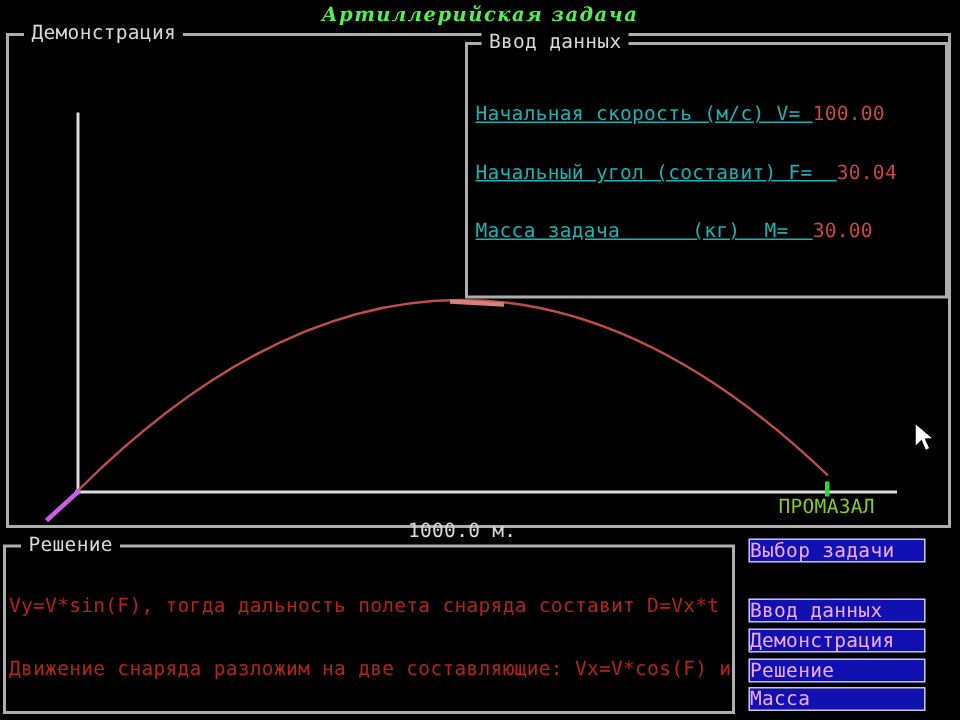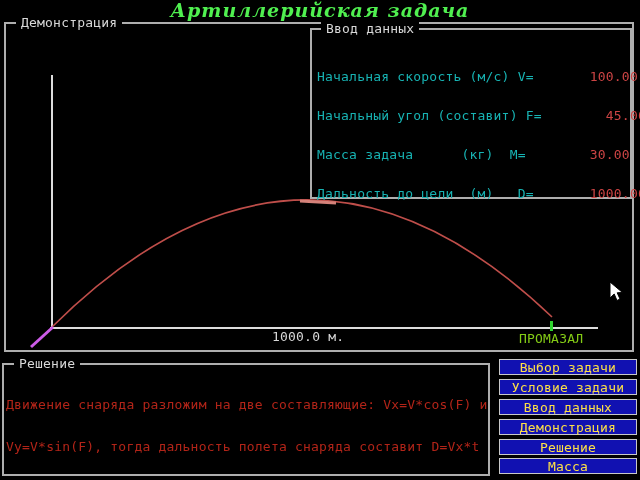--- a/index.html
+++ b/index.html
@@ -16,7 +16,7 @@
   #app-title{
     position:absolute; left:0; top:1px; width:640px; text-align:center;
     font-family:"DejaVu Serif","Liberation Serif",serif;
-    font-style:italic; font-weight:bold; font-size:19px; line-height:19px;
+    font-style:italic; font-weight:bold; font-size:13px; line-height:19px;
     color:#50f050; letter-spacing:1px;
   }
   

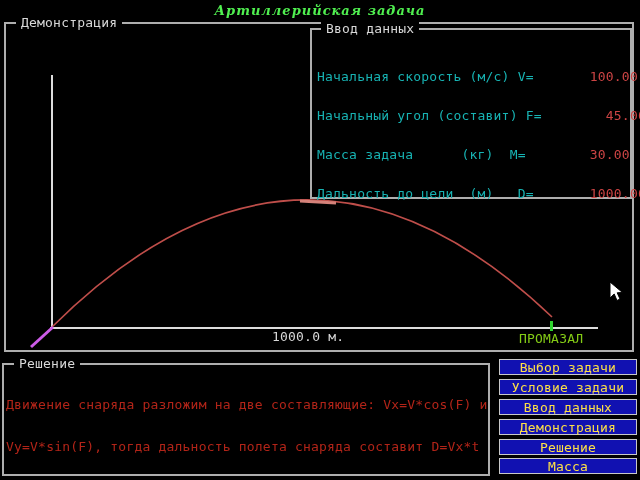--- a/index.html
+++ b/index.html
@@ -31,7 +31,7 @@
   #input-panel{ left:310px; top:28px; width:318px; height:167px; }
   #input-rows{ position:absolute; left:317px; top:44px; white-space:pre; }
   .input-row{ height:13px; margin-bottom:0; }
-  .input-row .lab{ color:#17b3b3; }
+  .input-row .lab{ color:#17b3b3;text-decoration:underline; }
   .input-row .val{ color:#cc4444;margin-left:48px; }
   
   #solution-panel{ left:2px; top:363px; width:484px; height:109px; }

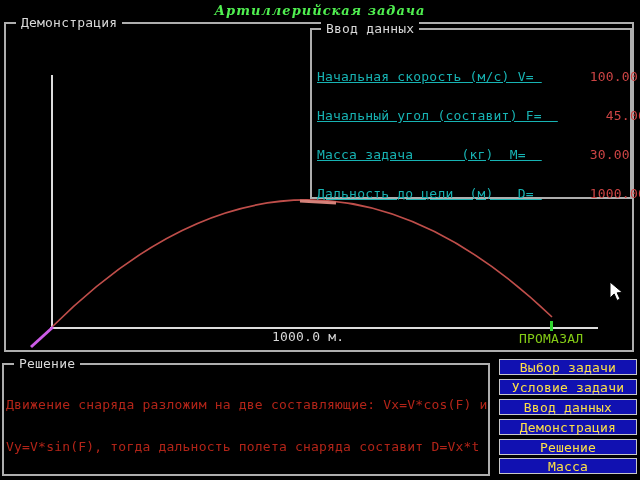--- a/index.html
+++ b/index.html
@@ -32,7 +32,7 @@
   #input-rows{ position:absolute; left:317px; top:44px; white-space:pre; }
   .input-row{ height:13px; margin-bottom:0; }
   .input-row .lab{ color:#17b3b3;text-decoration:underline; }
-  .input-row .val{ color:#cc4444;margin-left:48px; }
+  .input-row .val{ color:#cc4444; }
   
   #solution-panel{ left:2px; top:363px; width:484px; height:109px; }
   #solution-lines{ position:absolute; left:6px; top:371px; white-space:pre; }

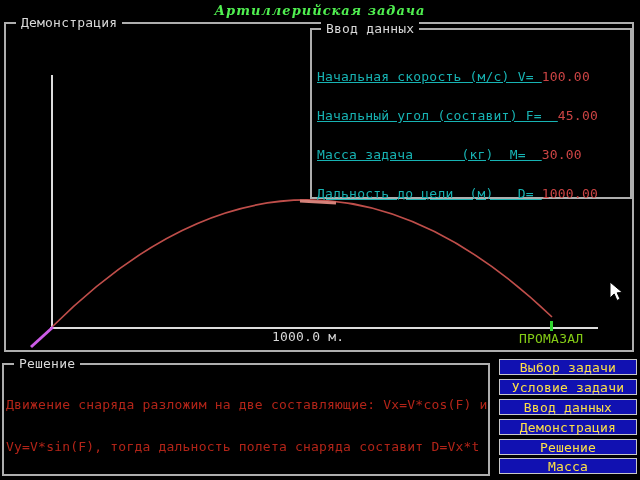--- a/index.html
+++ b/index.html
@@ -75,7 +75,7 @@
 
   <div id="input-rows">
     <div class="input-row"><span class="lab">Начальная скорость (м/с) V= </span><span class="val">100.00</span></div>
-    <div class="input-row"><span class="lab">Начальный угол (составит) F=  </span><span class="val">45.00</span></div>
+    <div class="input-row"><span class="lab">Начальный угол (составит) F=  </span><span class="val">30.04</span></div>
     <div class="input-row"><span class="lab">Масса задача      (кг)  M=  </span><span class="val">30.00</span></div>
     <div class="input-row"><span class="lab">Дальность до цели  (м)   D= </span><span class="val">1000.00</span></div>
   </div>

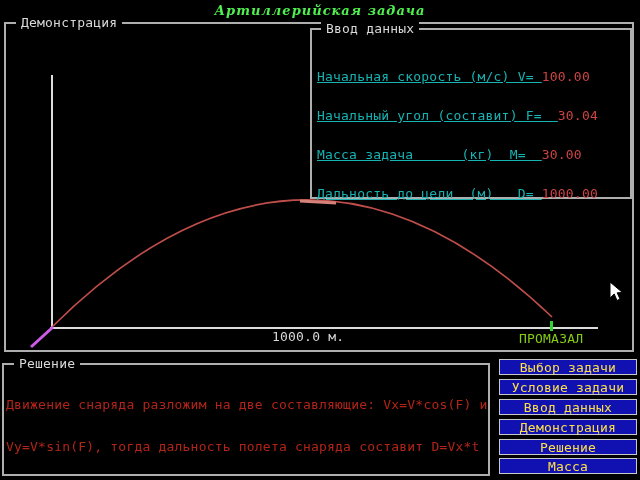--- a/index.html
+++ b/index.html
@@ -77,7 +77,6 @@
     <div class="input-row"><span class="lab">Начальная скорость (м/с) V= </span><span class="val">100.00</span></div>
     <div class="input-row"><span class="lab">Начальный угол (составит) F=  </span><span class="val">30.04</span></div>
     <div class="input-row"><span class="lab">Масса задача      (кг)  M=  </span><span class="val">30.00</span></div>
-    <div class="input-row"><span class="lab">Дальность до цели  (м)   D= </span><span class="val">1000.00</span></div>
   </div>
 
   <div id="solution-panel" class="frame"></div>

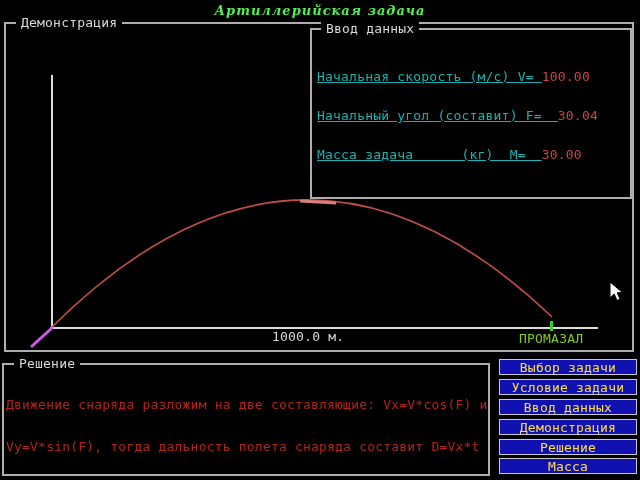--- a/index.html
+++ b/index.html
@@ -24,7 +24,7 @@
   #y-axis{ position:absolute; left:51px; top:75px; width:2px; height:254px; background:#dcdcdc; }
   #x-axis{ position:absolute; left:50px; top:327px; width:548px; height:2px; background:#dcdcdc; }
   #target-marker{ position:absolute; left:550px; top:321px; width:3px; height:10px; background:#2fd42f; z-index:4; }
-  #distance-label{ position:absolute; left:272px; top:330px; white-space:pre; color:#d8d8d8; }
+  #distance-label{ position:absolute; left:272px; top:348px; white-space:pre; color:#d8d8d8; }
   #result-text{ position:absolute; left:519px; top:332px; white-space:pre; color:#84cc16; }
   svg.overlay{ position:absolute; left:0; top:0; pointer-events:none; }
   

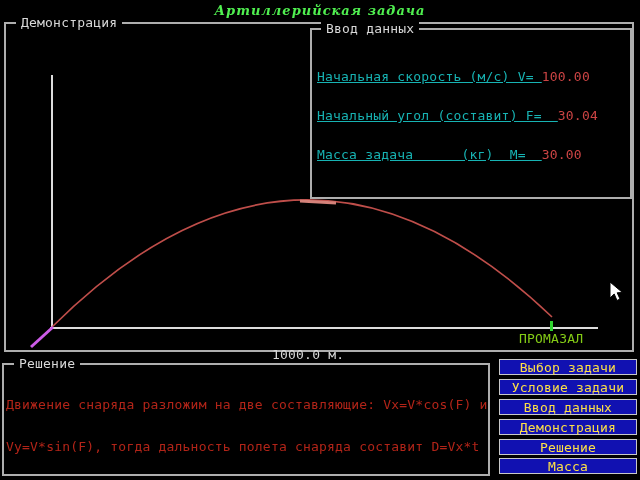--- a/index.html
+++ b/index.html
@@ -40,9 +40,9 @@
   .sol-red{ color:#b22418; }
   
   .menu-btn{
-    position:absolute; left:499px; width:138px; height:16px;
+    position:absolute; left:499px; width:118px; height:16px;
     background:#1111b1; border:1px solid #c8c8c8; box-sizing:border-box;
-    color:#fde047; text-align:center; line-height:13px; padding-top:1px;
+    color:#f0abfc; text-align:left; line-height:13px; padding-top:1px;
     white-space:pre; cursor:pointer; z-index:6;
   }
   #cursor{ position:absolute; left:608px; top:281px; z-index:20; }

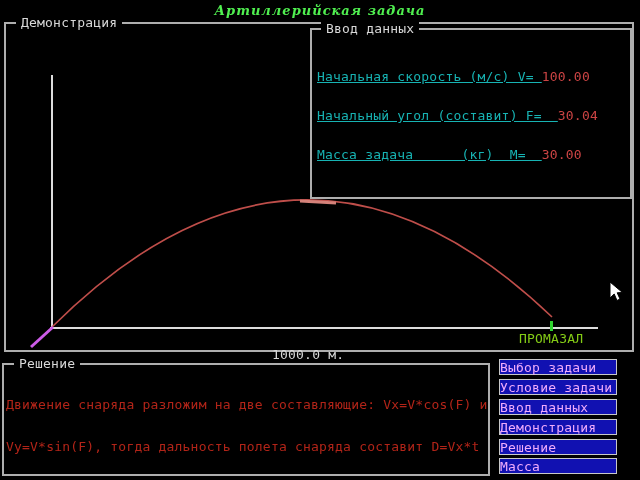--- a/index.html
+++ b/index.html
@@ -91,7 +91,6 @@
   </div>
 
   <div class="menu-btn" style="top:359px;">Выбор задачи</div>
-  <div class="menu-btn" style="top:379px;">Условие задачи</div>
   <div class="menu-btn" style="top:399px;">Ввод данных</div>
   <div class="menu-btn" style="top:419px;">Демонстрация</div>
   <div class="menu-btn" style="top:439px;">Решение</div>

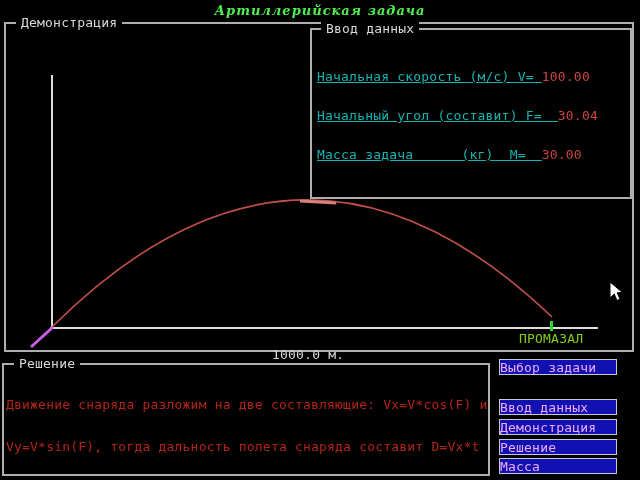--- a/index.html
+++ b/index.html
@@ -83,8 +83,8 @@
   <div class="frame-label" style="left:14px; top:357px;">Решение</div>
 
   <div id="solution-lines">
+    <div class="sol-line sol-red">Vy=V*sin(F), тогда дальность полета снаряда составит D=Vx*t</div>
     <div class="sol-line sol-red">Движение снаряда разложим на две составляющие: Vx=V*cos(F) и</div>
-    <div class="sol-line sol-red">Vy=V*sin(F), тогда дальность полета снаряда составит D=Vx*t</div>
     
     
     

